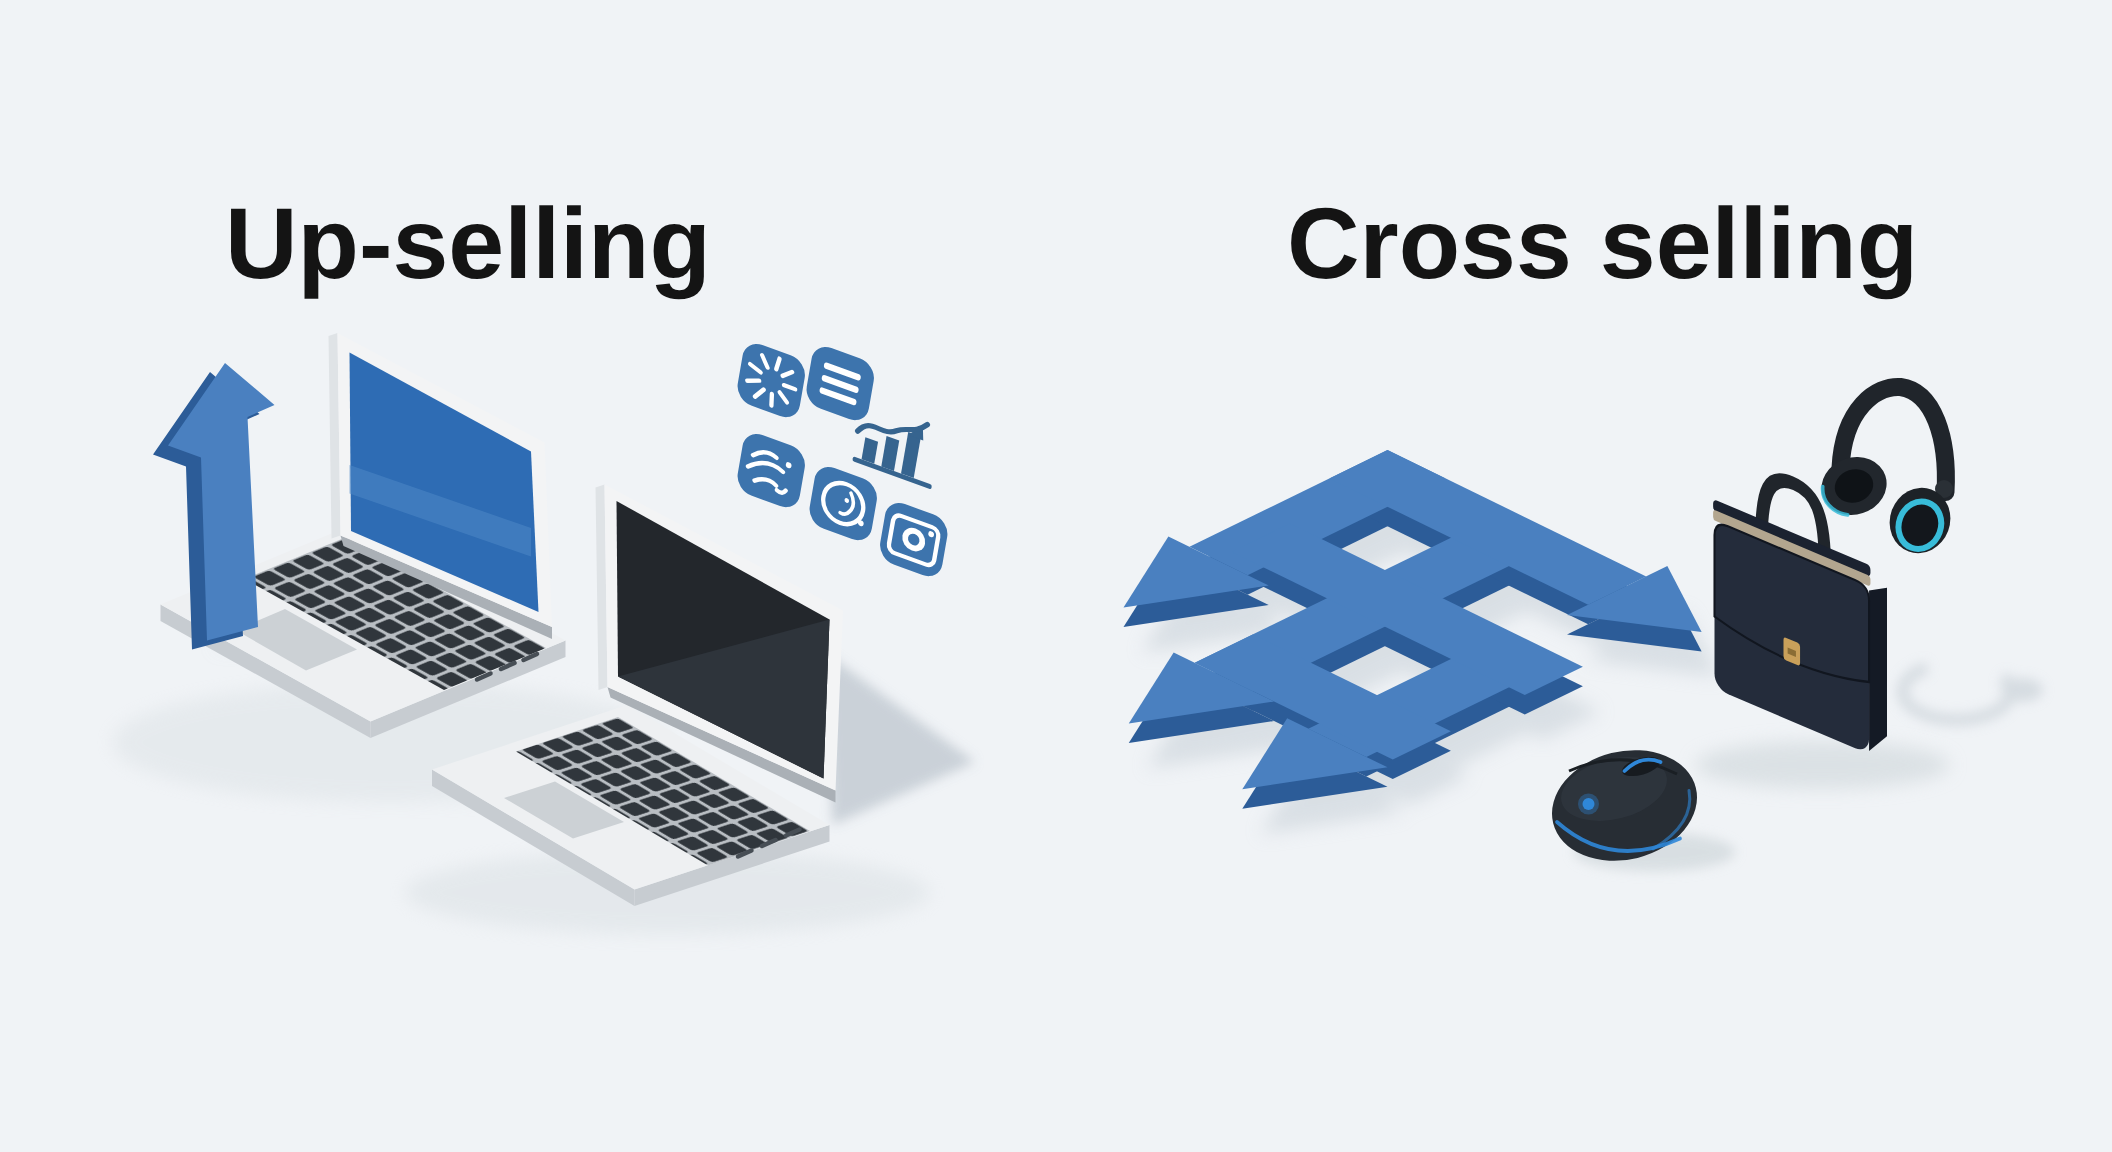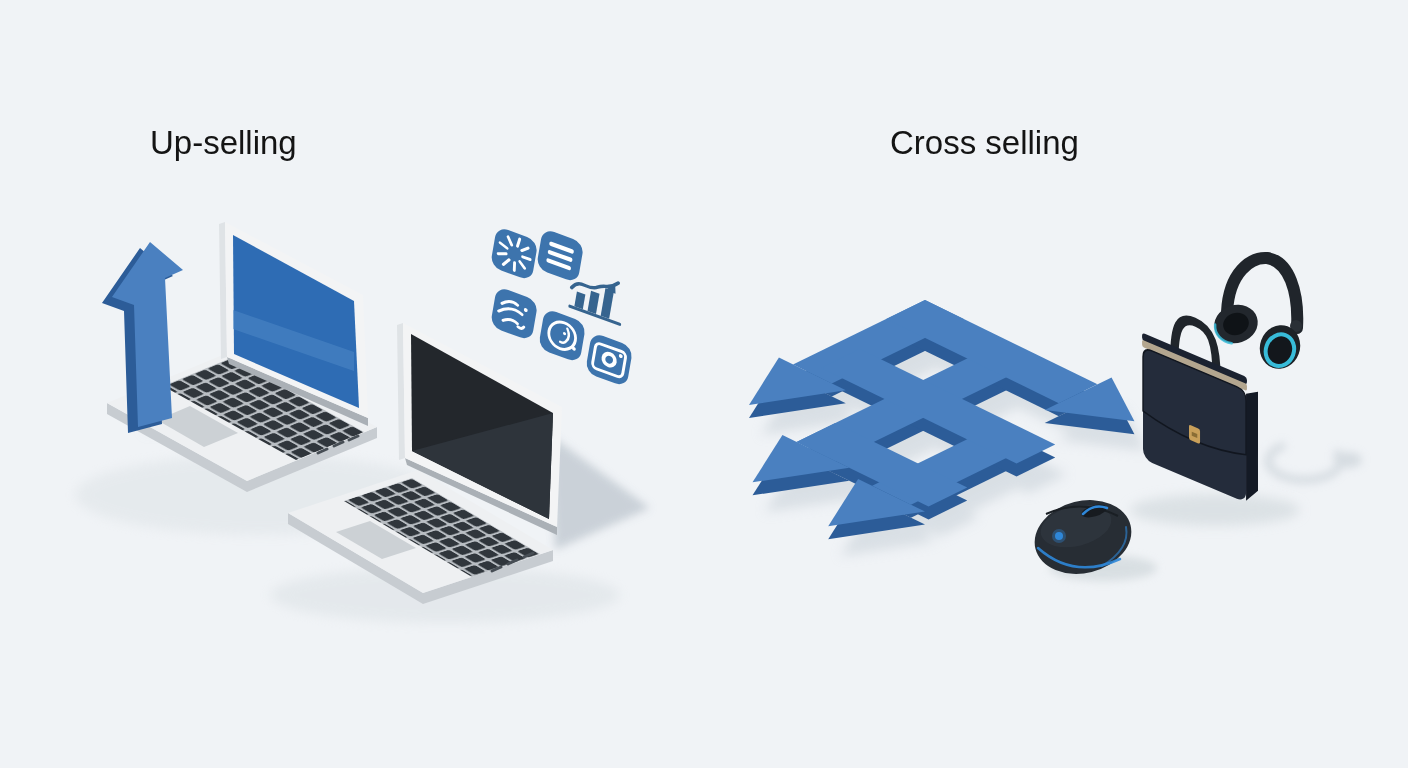--- a/index.html
+++ b/index.html
@@ -12,11 +12,11 @@
   }
   .title{
     position:absolute;
-    font-size:33px;
-    font-weight:400;
+    font-size:67px;
+    font-weight:700;
     color:var(--title-text,#141414);
     letter-spacing:0px;
-    text-align:left;
+    text-align:center;
     white-space:nowrap;
   }
   #title-upselling{left:150px;top:124px;width:300px;}

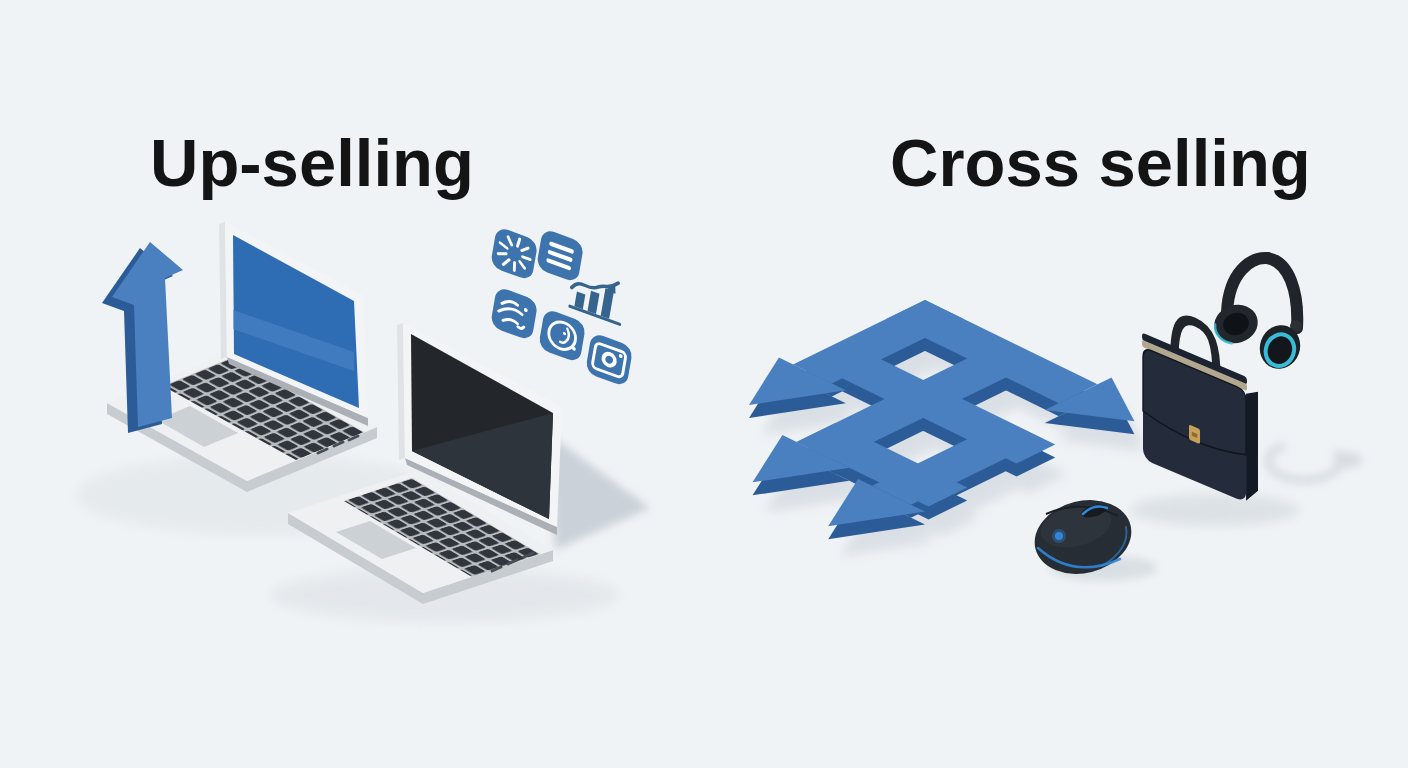--- a/index.html
+++ b/index.html
@@ -20,7 +20,7 @@
     white-space:nowrap;
   }
   #title-upselling{left:150px;top:124px;width:300px;}
-  #title-crossselling{left:858px;top:124px;width:335px;margin-left:32px;}
+  #title-crossselling{left:858px;top:124px;width:335px;}
   svg{position:absolute;left:0;top:0;}
   
   .f-arrow{fill:var(--arrow-blue)} .f-arrowd{fill:var(--arrow-blue-dark)} .f-sh{fill:var(--shadow)}

